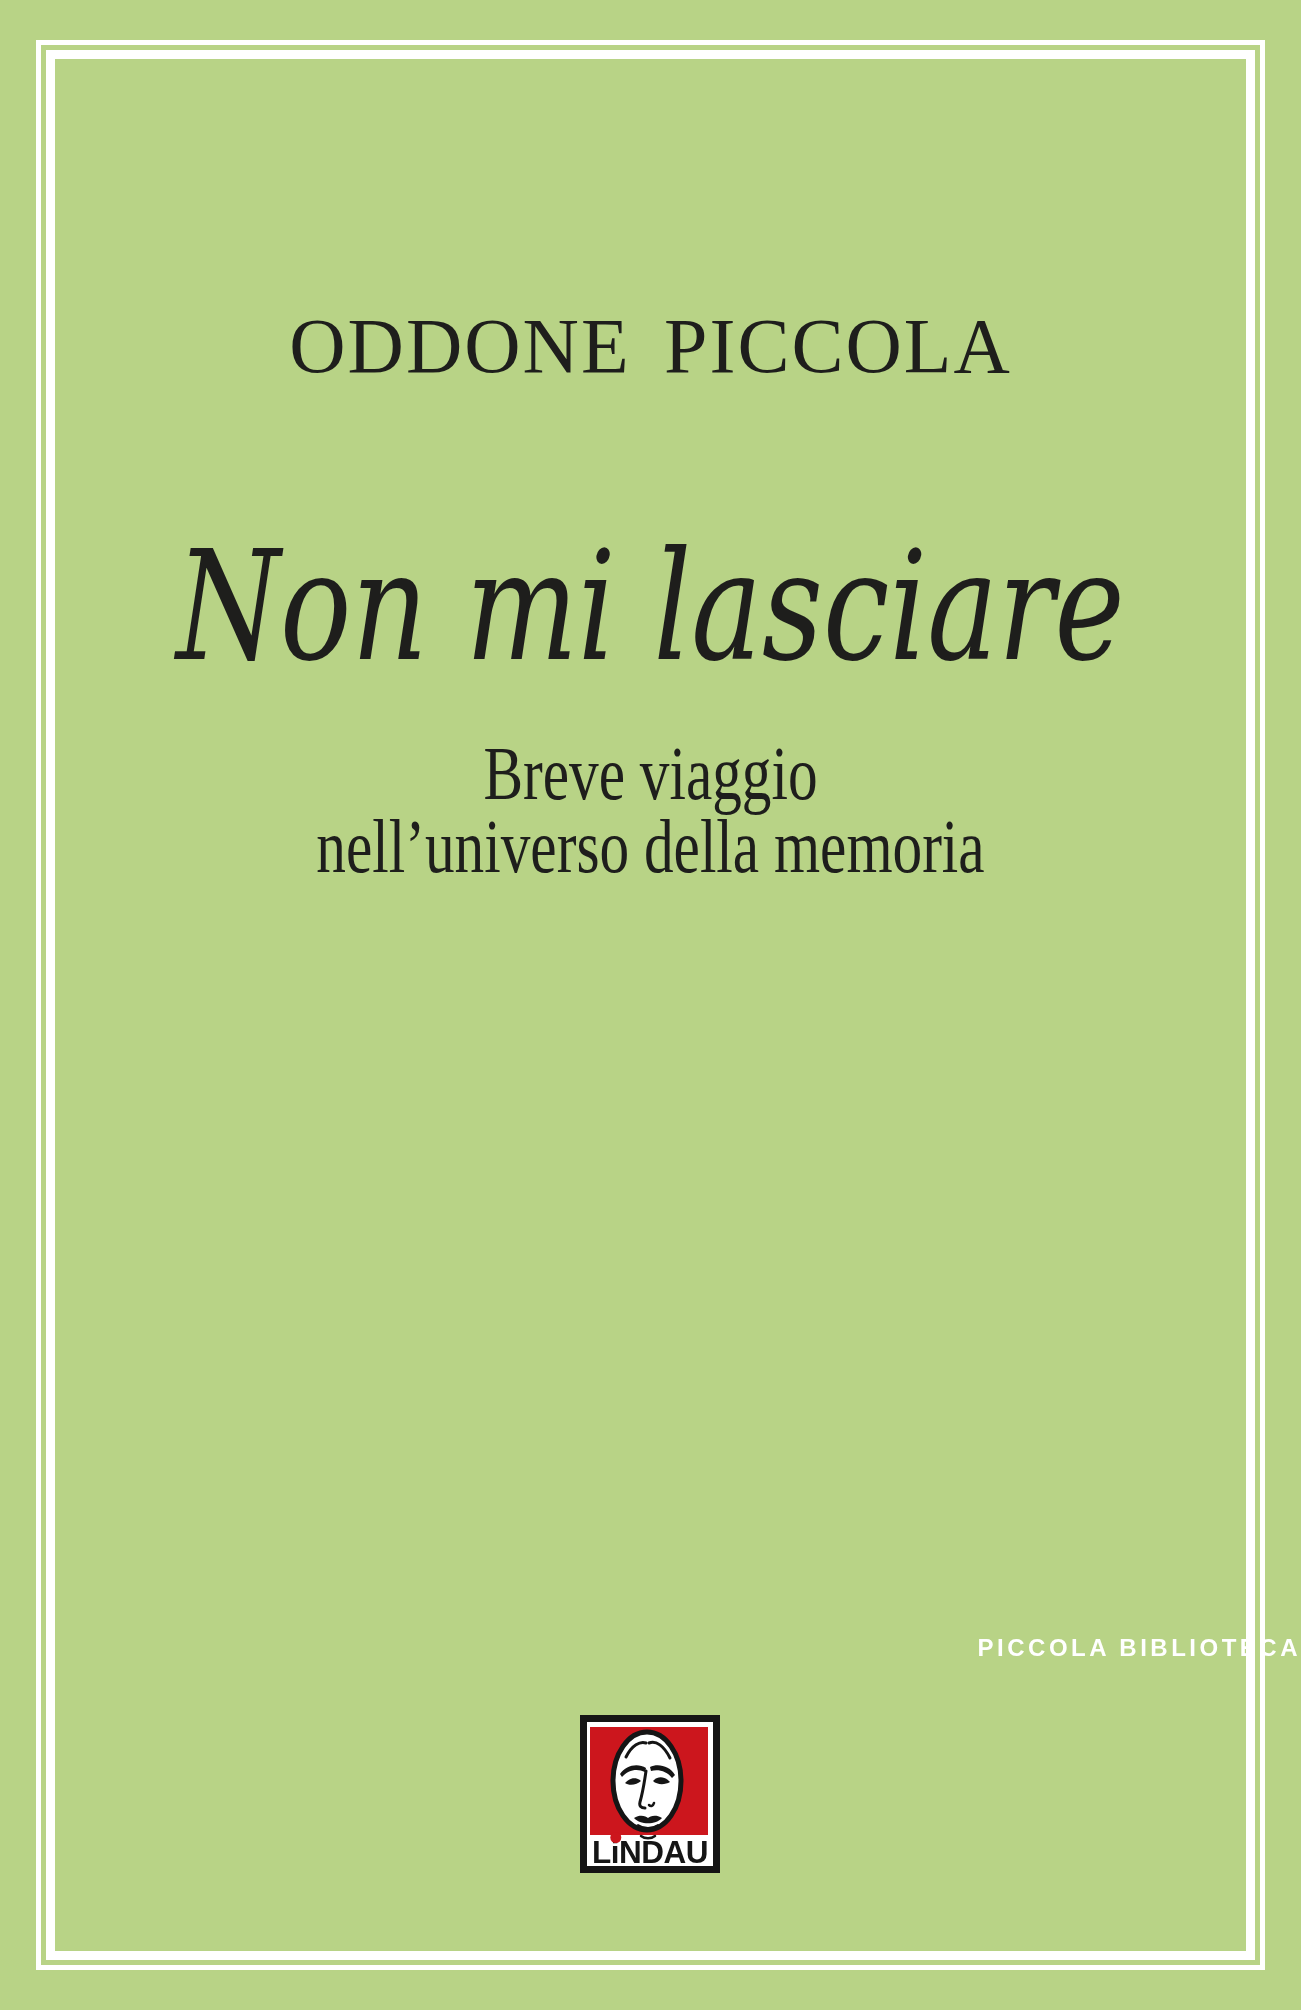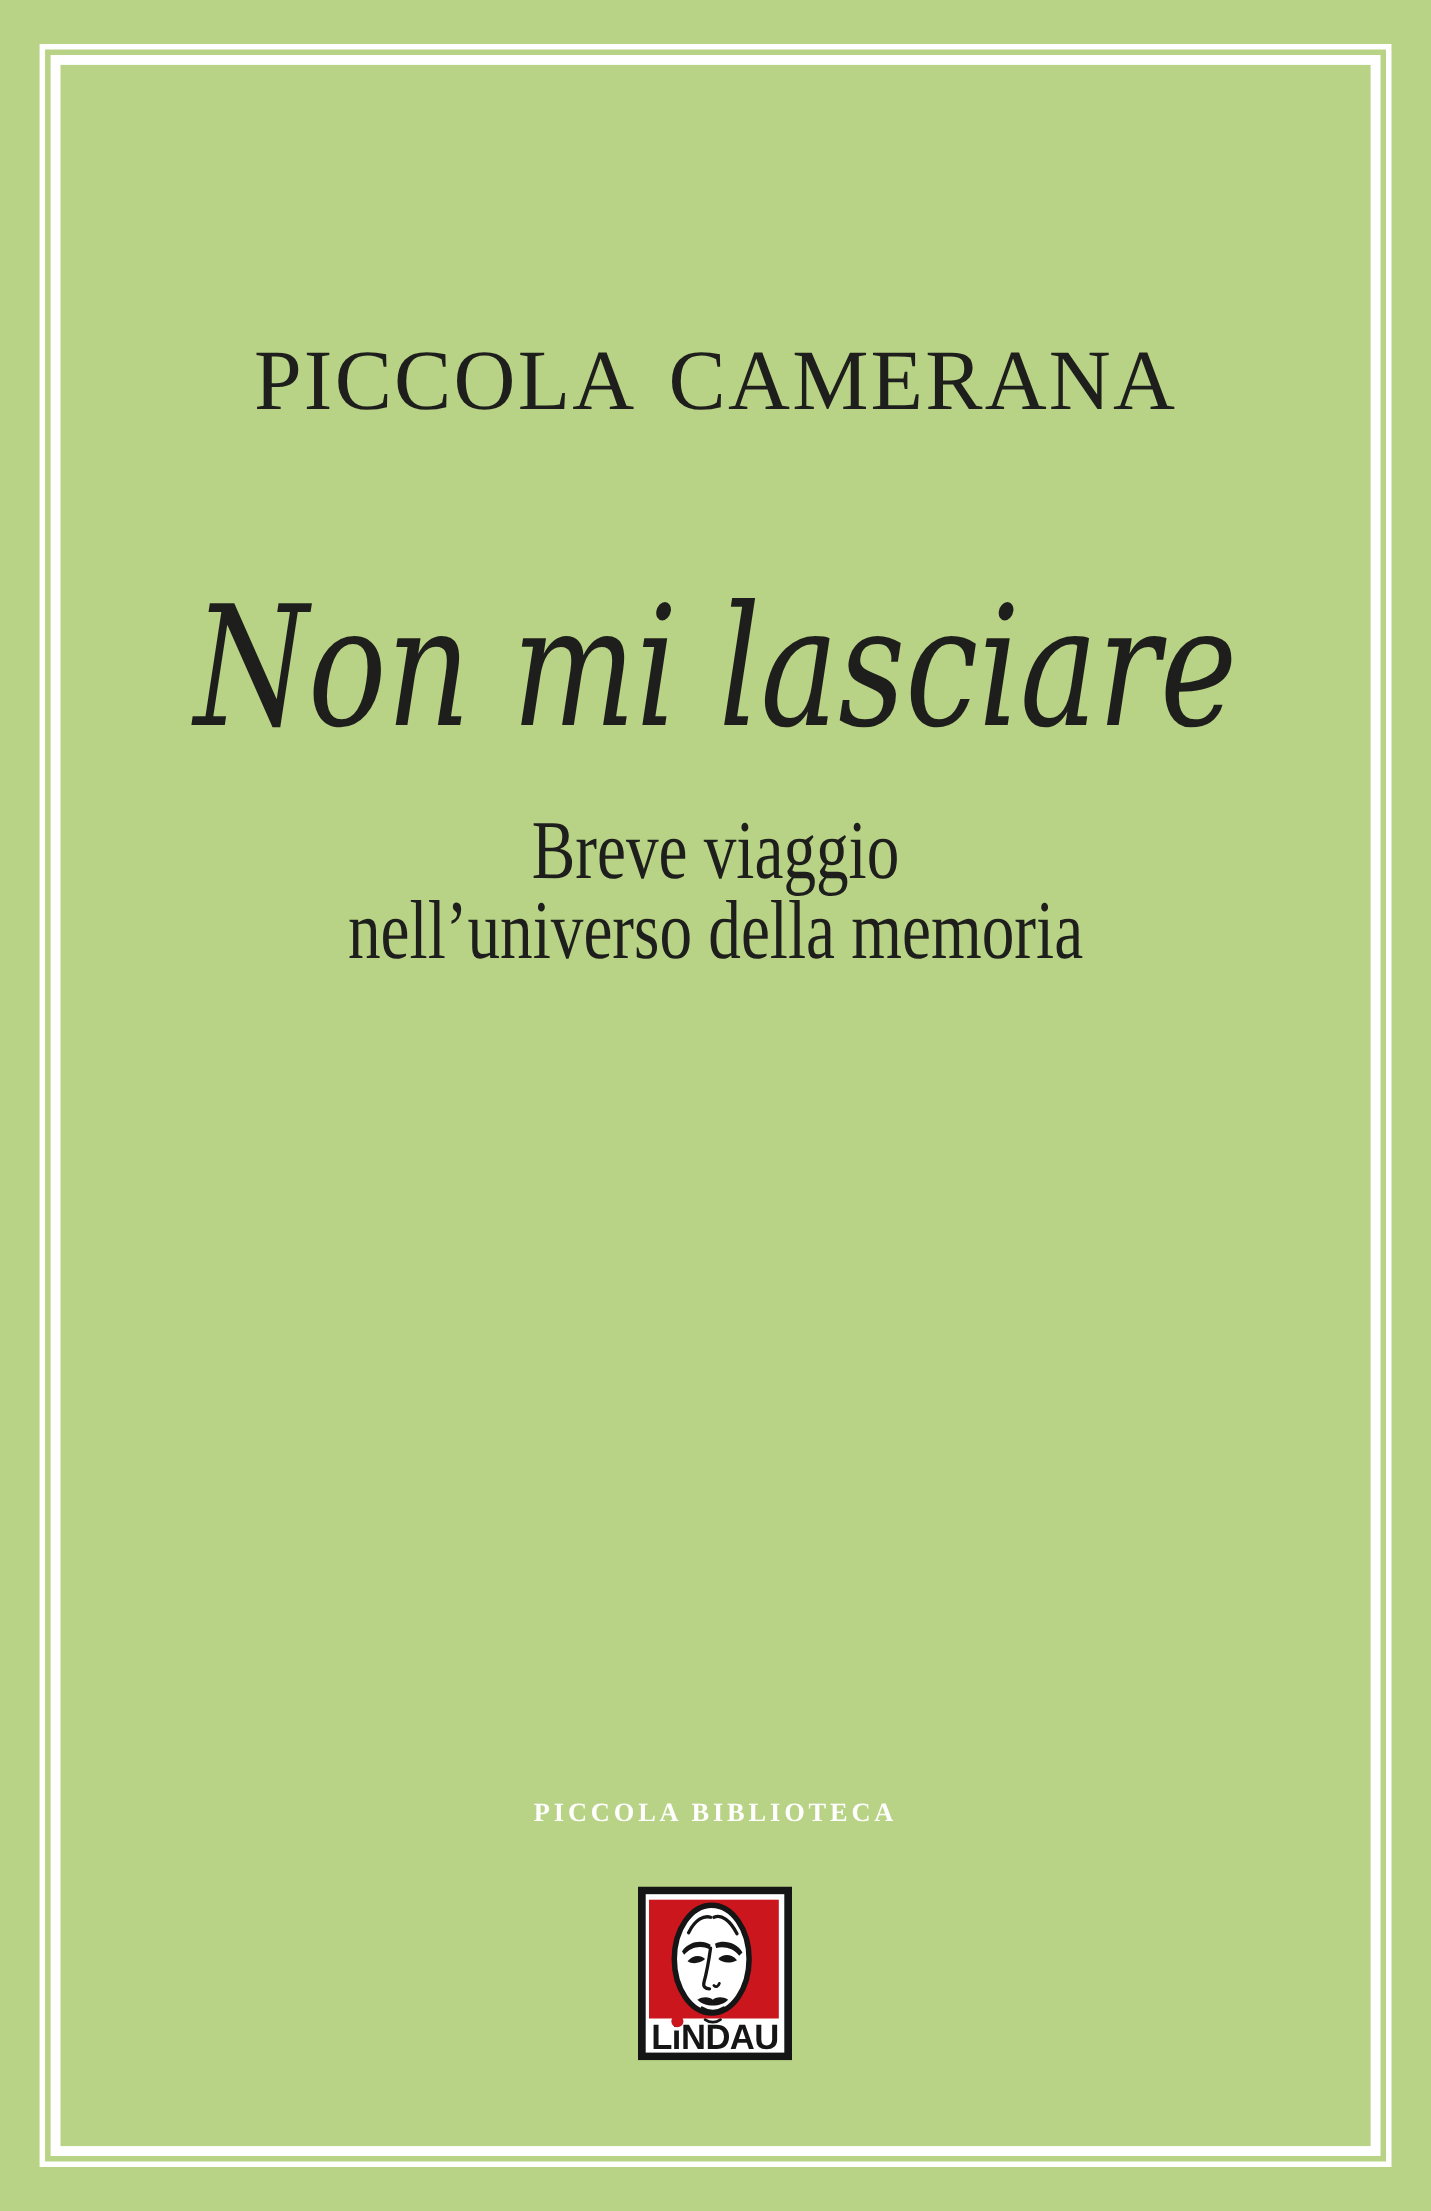--- a/index.html
+++ b/index.html
@@ -97,7 +97,7 @@
   <div class="frame-thin"></div>
   <div class="frame-thick"></div>
 
-  <div class="author">PICCOLA CAMERANA</div>
+  <div class="author">ODDONE PICCOLA</div>
 
   <div class="title">Non mi lasciare</div>
 

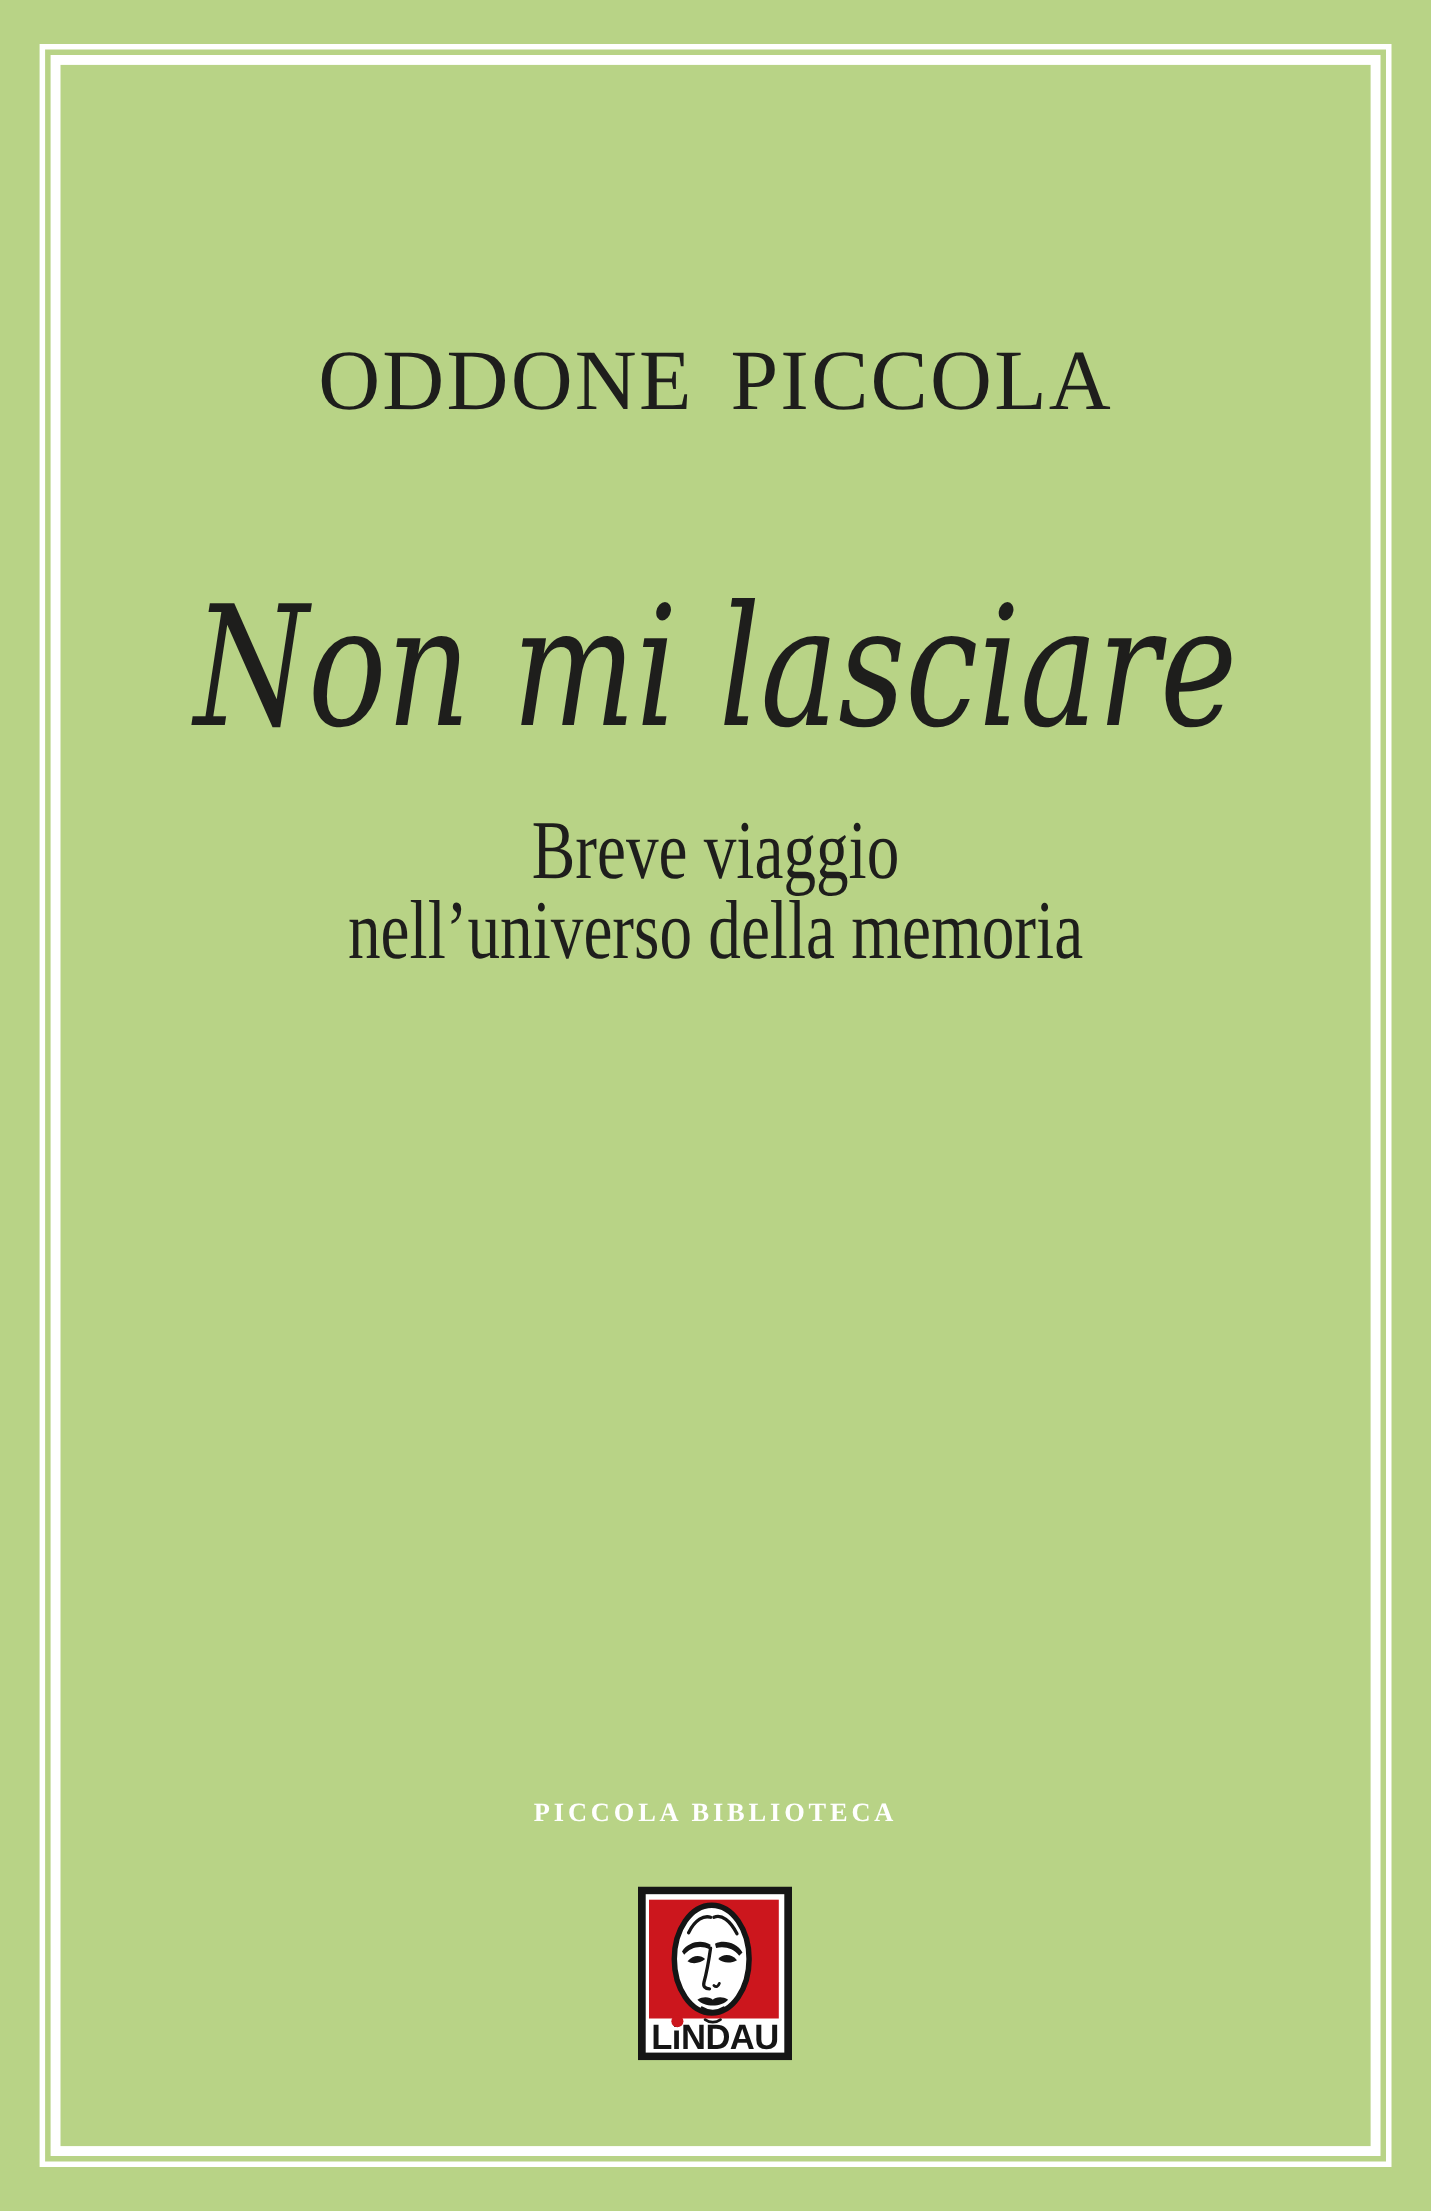--- a/index.html
+++ b/index.html
@@ -73,8 +73,8 @@
   .series{
     position:absolute;
     top:1636px;left:0;right:0;
-    text-align:center;
-    font-family:Liberation Serif, serif;
+    text-align:right;
+    font-family:Liberation Sans, sans-serif;
     font-weight:bold;
     font-size:24px;
     line-height:1;

